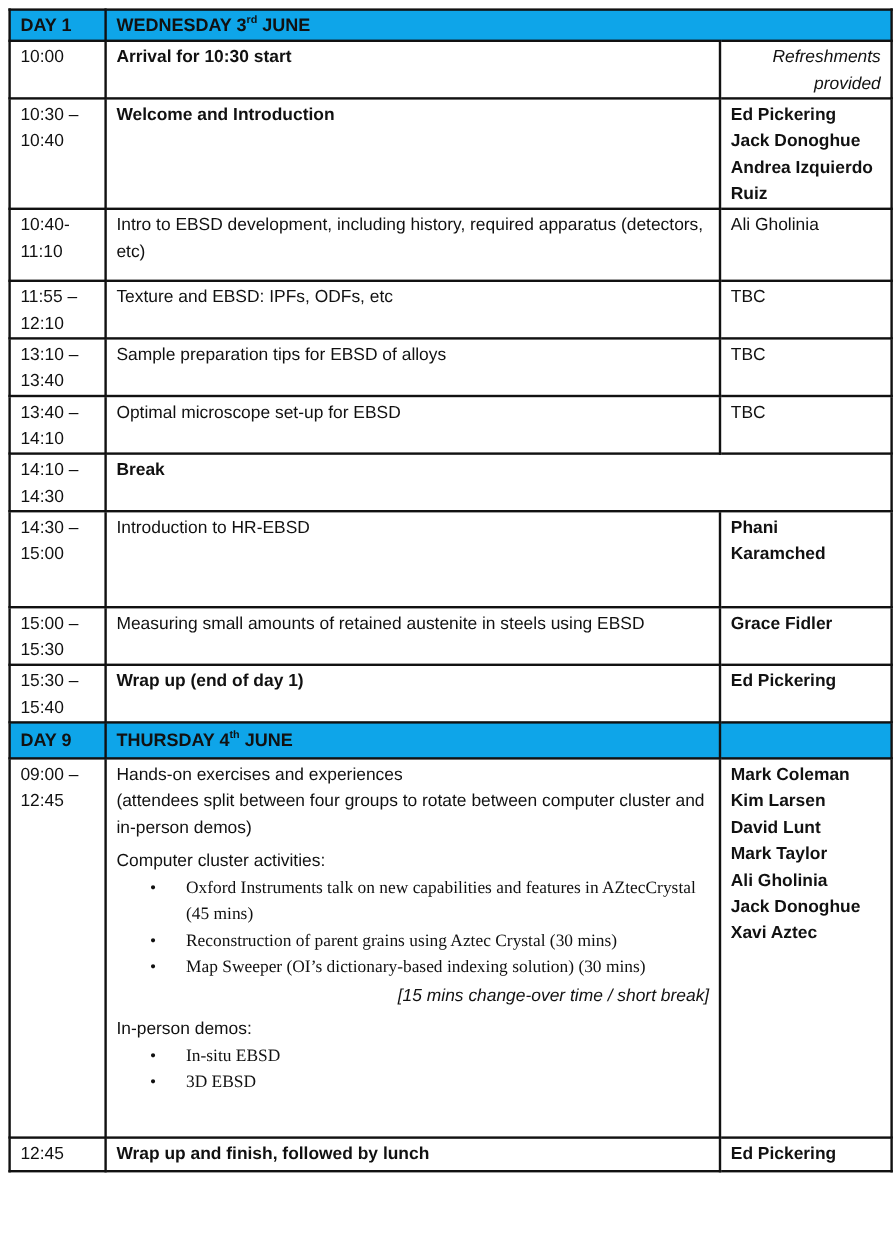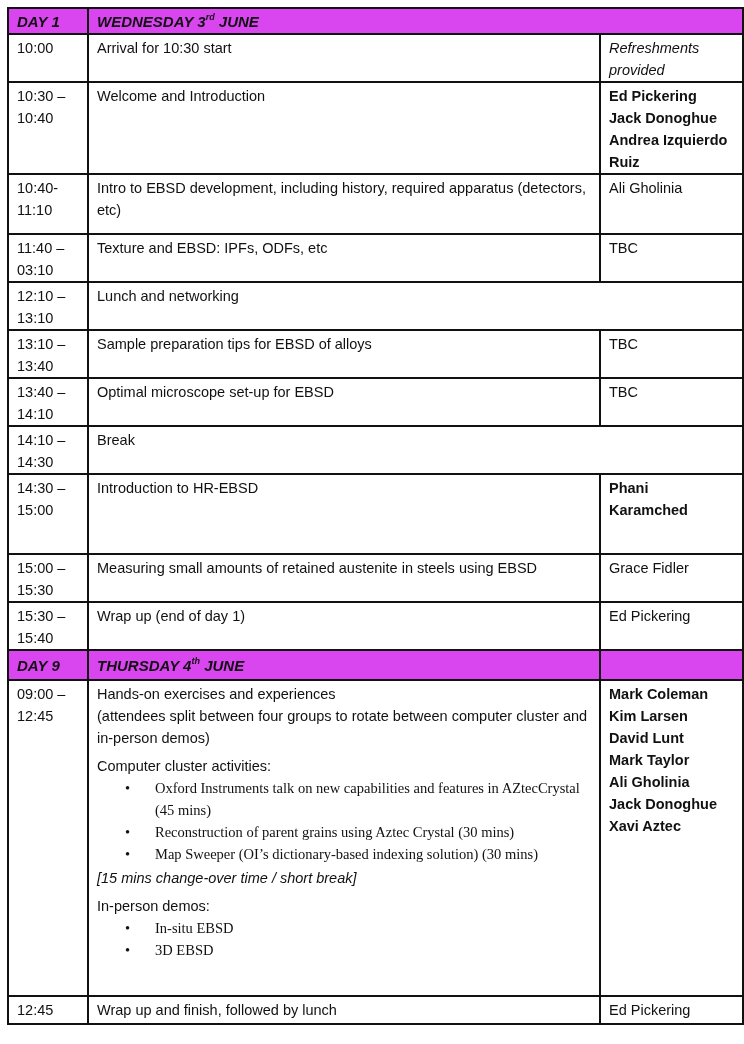--- a/index.html
+++ b/index.html
@@ -8,7 +8,7 @@
   table.agenda { position:absolute; left:7px; top:7px; width:735px; border-collapse:collapse; table-layout:fixed; }
   table.agenda td { border:2px solid #111; vertical-align:top; padding:2px 8px 0 8px; font-size:14.5px; line-height:22px; }
   col.c1 { width:80px; } col.c2 { width:512px; } col.c3 { width:143px; }
-  tr.dayhead td { background:#d946ef; font-weight:bold; font-size:15px; line-height:22px; padding-top:2px; padding-bottom:0; height:22px;font-style:italic; }
+  tr.dayhead td { background:#0ea5e9; font-weight:bold; font-size:15px; line-height:22px; padding-top:2px; padding-bottom:0; height:22px; }
   tr.dayhead td.nodiv { border-left:none; }
   tr.dayhead td.nodivR { border-right:none; }
   .b { font-weight:normal; }

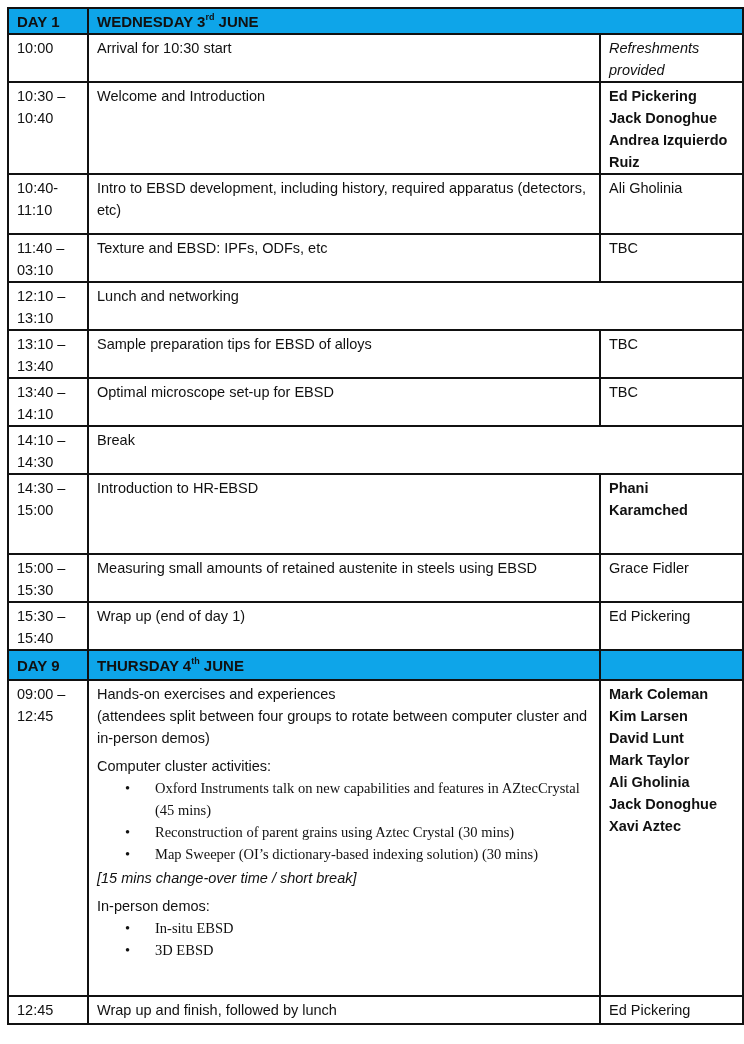--- a/index.html
+++ b/index.html
@@ -11,7 +11,7 @@
   tr.dayhead td { background:#0ea5e9; font-weight:bold; font-size:15px; line-height:22px; padding-top:2px; padding-bottom:0; height:22px; }
   tr.dayhead td.nodiv { border-left:none; }
   tr.dayhead td.nodivR { border-right:none; }
-  .b { font-weight:normal; }
+  .b { font-weight:bold; }
   .i { font-style:italic; }
   sup { font-size:9px; line-height:0; vertical-align:7px; }
   .time { font-size:14.5px; }

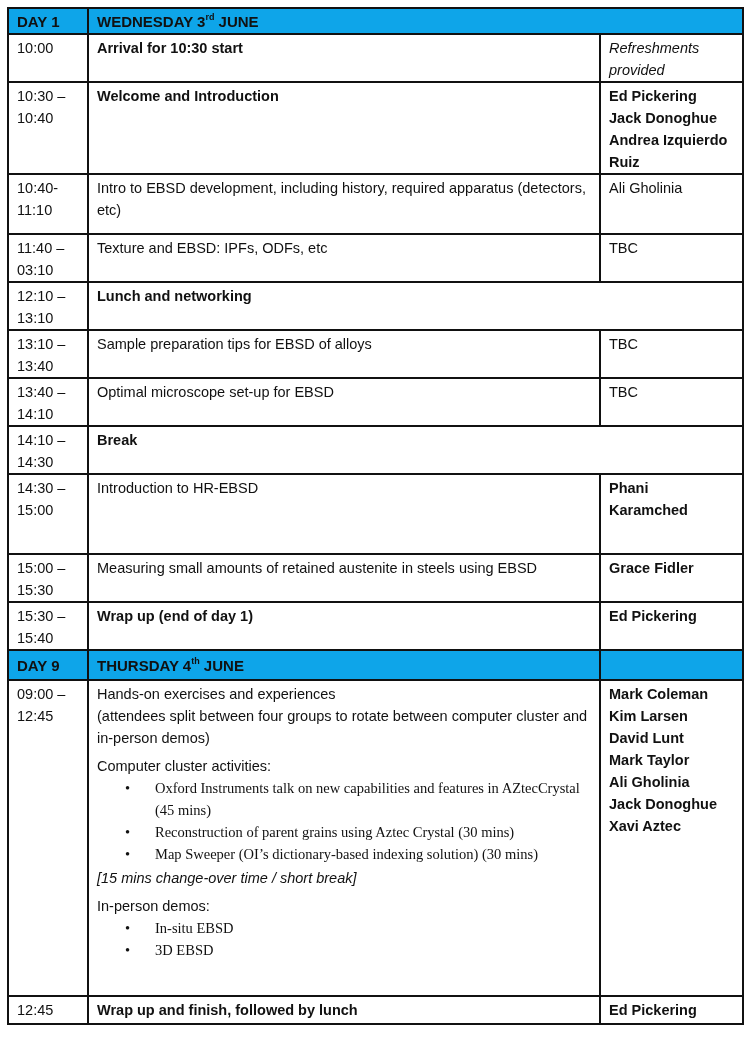--- a/index.html
+++ b/index.html
@@ -12,7 +12,7 @@
   tr.dayhead td.nodiv { border-left:none; }
   tr.dayhead td.nodivR { border-right:none; }
   .b { font-weight:bold; }
-  .i { font-style:italic; }
+  .i { font-style:italic;text-align:right; }
   sup { font-size:9px; line-height:0; vertical-align:7px; }
   .time { font-size:14.5px; }
   .speakers div { font-weight:bold; }

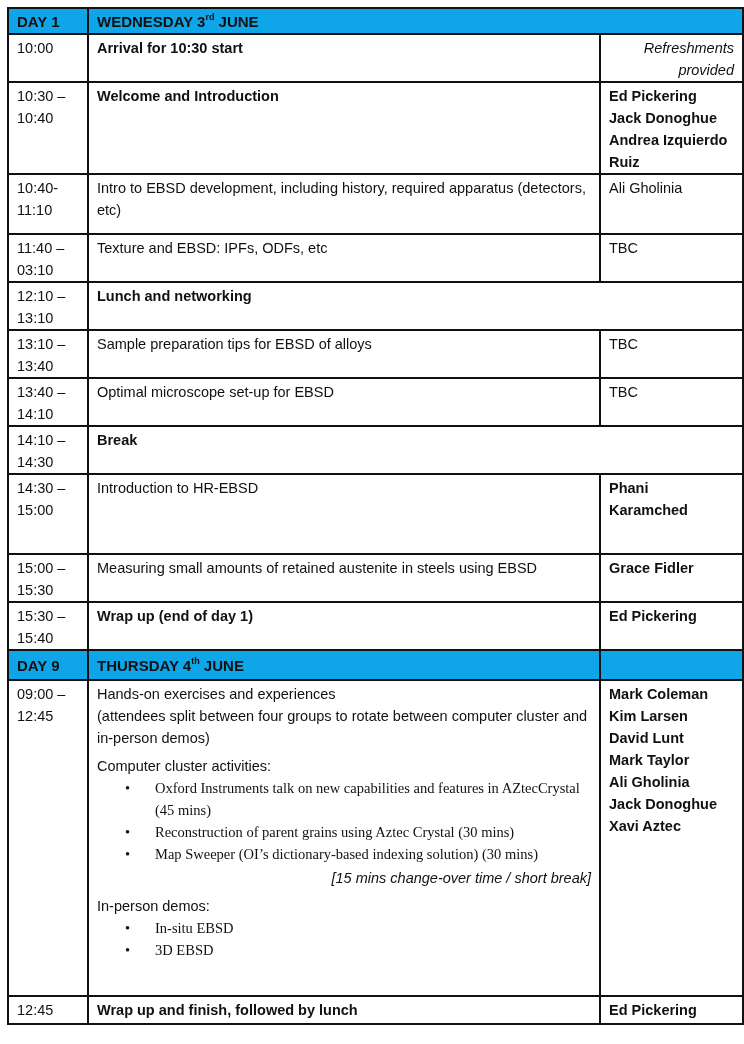--- a/index.html
+++ b/index.html
@@ -63,7 +63,7 @@
 
 
   <tr style="height:46px">
-    <td class="time">11:40 – 03:10</td>
+    <td class="time">11:55 – 12:10</td>
     <td>Texture and EBSD:  IPFs, ODFs, etc</td>
     <td>TBC</td>
   </tr>

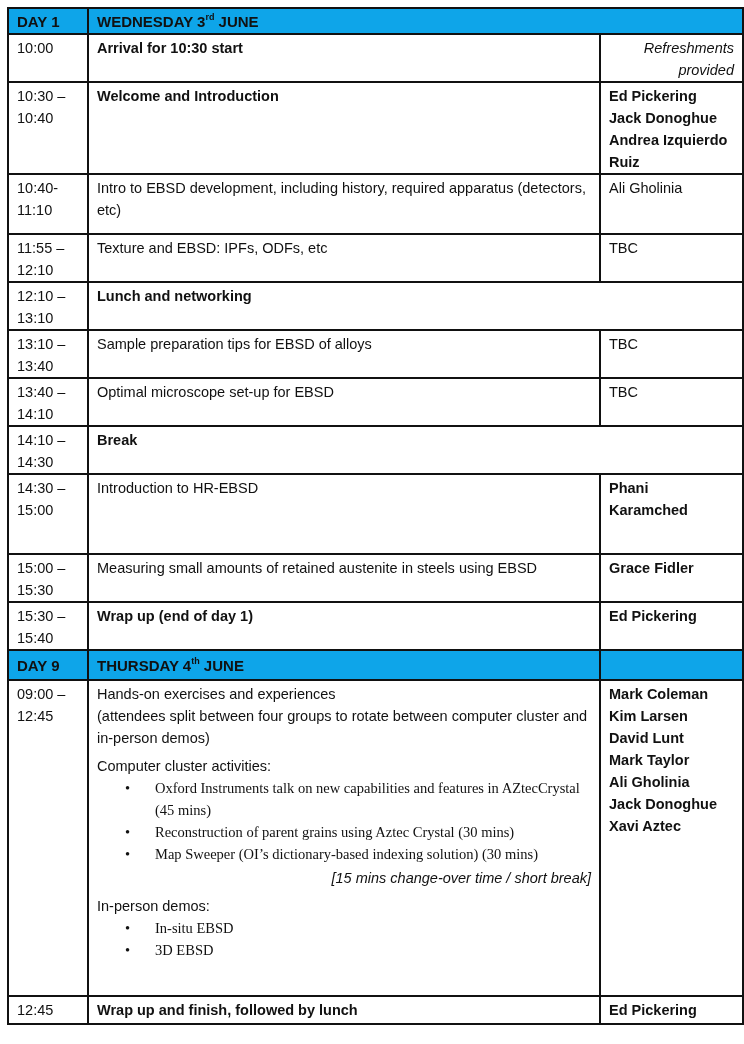--- a/index.html
+++ b/index.html
@@ -68,10 +68,6 @@
     <td>TBC</td>
   </tr>
 
-  <tr style="height:46px">
-    <td class="time">12:10 – 13:10</td>
-    <td colspan="2" class="b">Lunch and networking</td>
-  </tr>
 
   <tr style="height:46px">
     <td class="time">13:10 – 13:40</td>

